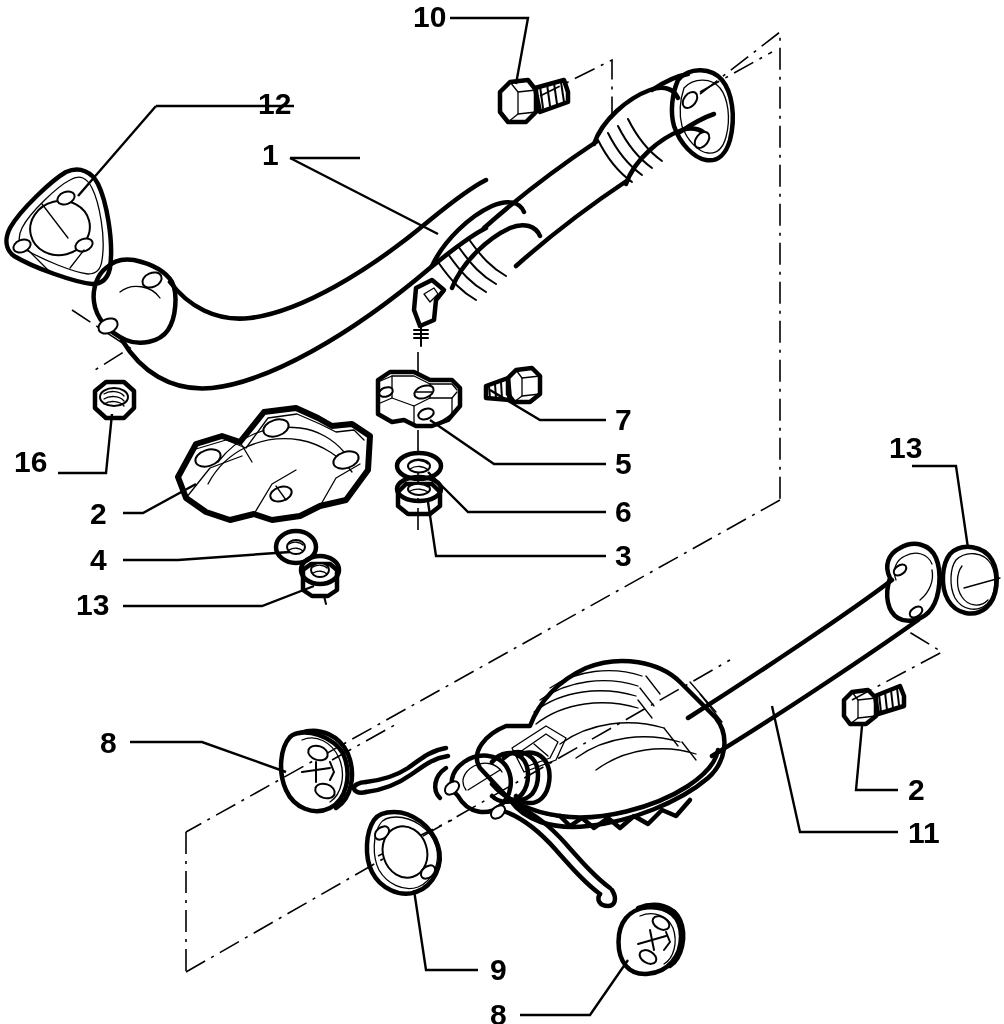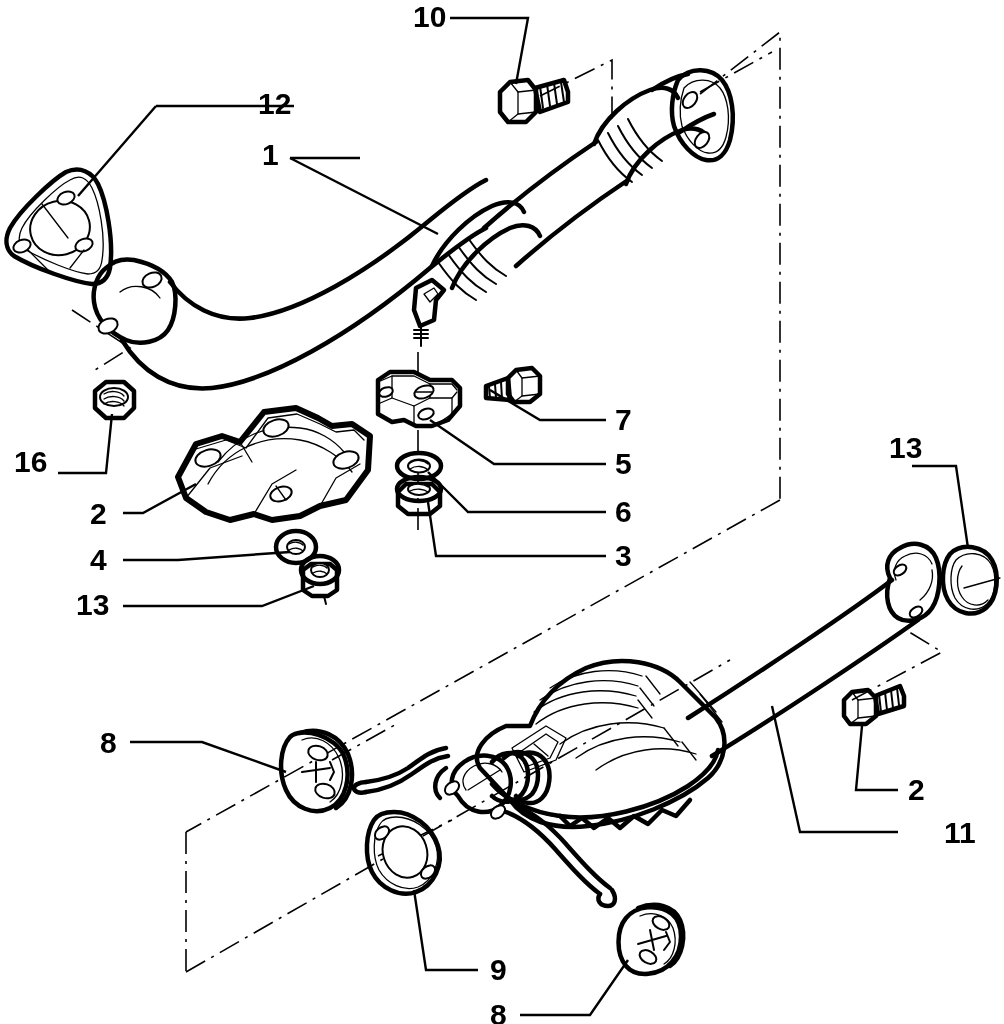--- a/index.html
+++ b/index.html
@@ -426,7 +426,7 @@
 <div class="lbl" style="left:76px;top:590px;">13</div>
 <div class="lbl" style="left:872px;top:433px;margin-left:17px;">13</div>
 <div class="lbl" style="left:908px;top:775px;">2</div>
-<div class="lbl" style="left:908px;top:818px;margin-left:36px;">11</div>
+<div class="lbl" style="left:908px;top:818px;">11</div>
 <div class="lbl" style="left:100px;top:728px;">8</div>
 <div class="lbl" style="left:490px;top:955px;">9</div>
 <div class="lbl" style="left:490px;top:1000px;">8</div>

